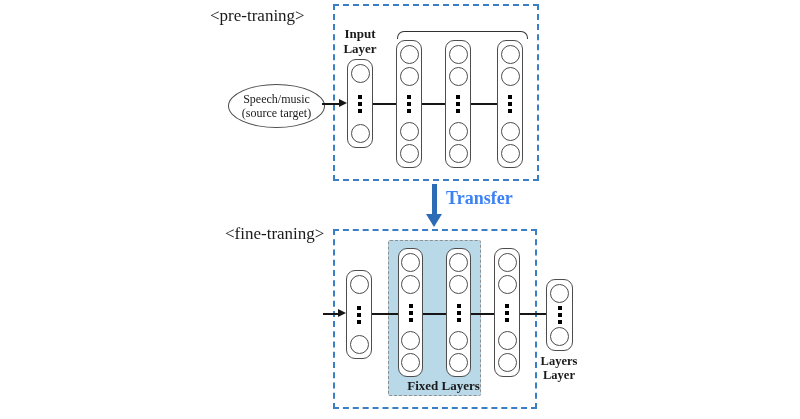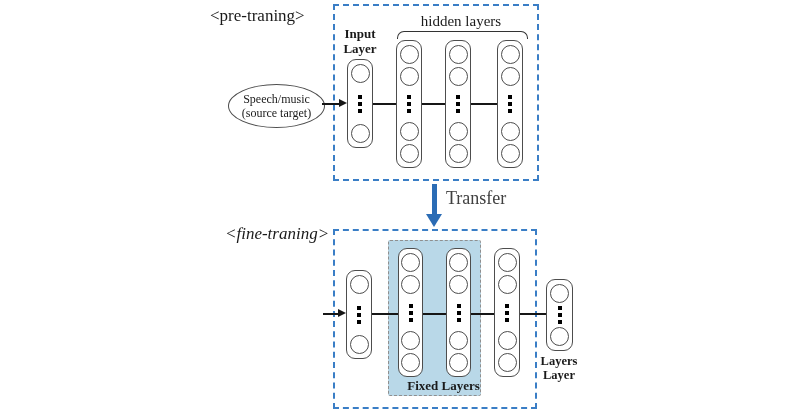--- a/index.html
+++ b/index.html
@@ -44,7 +44,6 @@
 
   <div class="dashedbox" style="left:333px; top:4px; width:206px; height:177px;"></div>
 
-  <div class="bold-label" style="left:400px; top:13px; width:122px; font-weight:normal; font-size:15px;">hidden layers</div>
   <div class="brace" style="left:397px; top:31px; width:131px;"></div>
 
   <div class="bold-label" style="left:336px; top:26px; width:48px; font-size:13px; line-height:15px;text-align:center;">

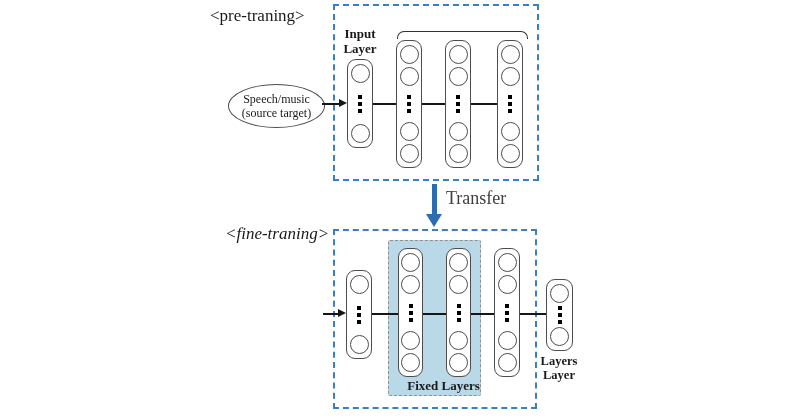--- a/index.html
+++ b/index.html
@@ -32,7 +32,7 @@
   }
   .transfer-bar { position:absolute; width:5px; background:#2B6CB5; }
   .transfer-head { position:absolute; width:0; height:0; border-left:8px solid transparent; border-right:8px solid transparent; border-top:13px solid #2B6CB5; }
-  .transfer-label { position:absolute; font-weight:normal; font-size:18px; color:#404040; white-space:nowrap; }
+  .transfer-label { position:absolute; font-weight:bold; font-size:18px; color:#3b82f6; white-space:nowrap; }
   .fixed-region { position:absolute; background:#B9D8E8; border:1.3px dashed #8f8f8f; box-sizing:border-box; border-radius:2px; }
 </style>
 </head>

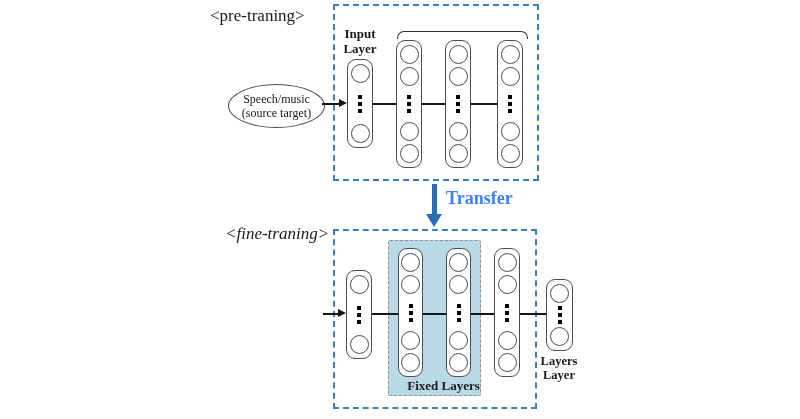--- a/index.html
+++ b/index.html
@@ -122,7 +122,7 @@
   <div class="transfer-head" style="left:426px; top:214px;"></div>
   <div class="transfer-label" style="left:446px; top:188px;">Transfer</div>
 
-  <div class="section-label" style="left:225px; top:224px;font-style:italic;">&lt;fine-traning&gt;</div>
+  <div class="section-label" style="left:225px; top:224px;">&lt;fine-traning&gt;</div>
 
   <div class="dashedbox" style="left:333px; top:229px; width:204px; height:180px;"></div>
 

